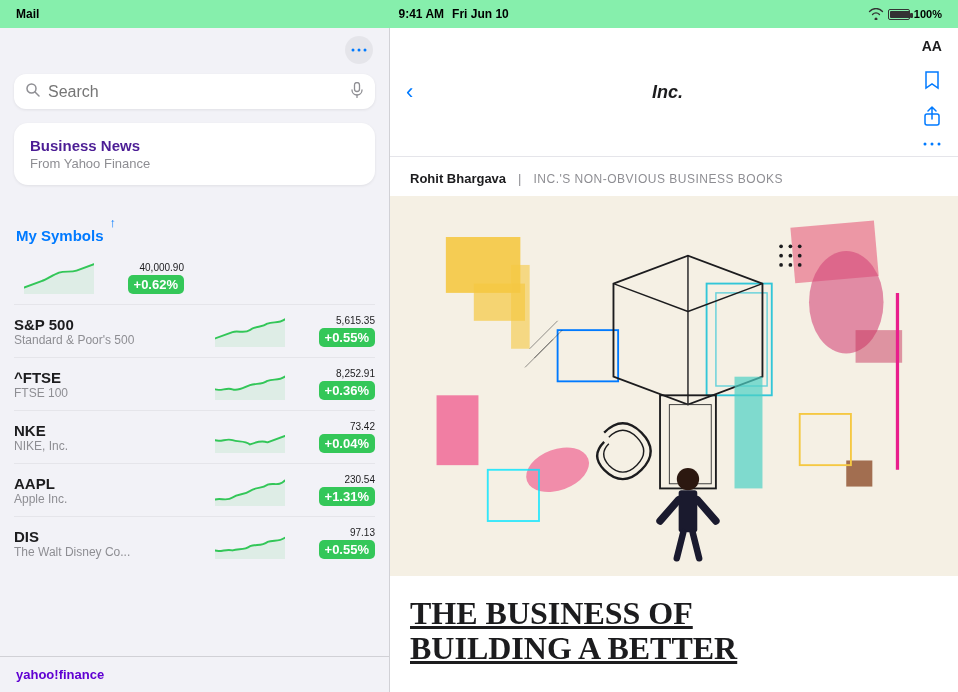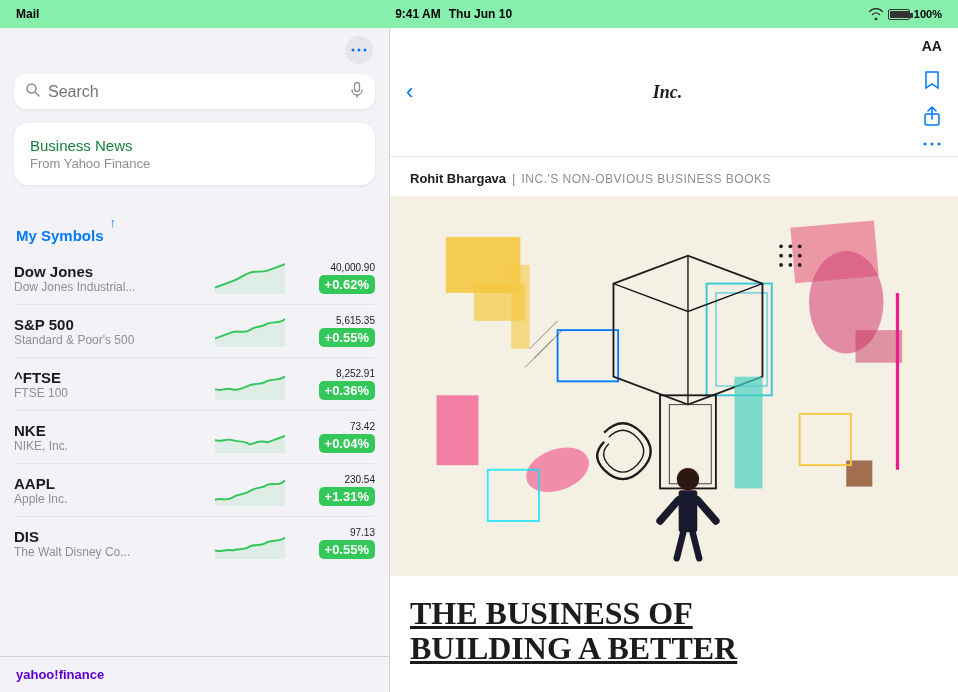--- a/index.html
+++ b/index.html
@@ -275,7 +275,7 @@
   </div>
   <div style="display:flex;align-items:center;gap:8px;">
     <span style="font-weight:700;">9:41 AM</span>
-    <span>Thu Jun 10</span>
+    <span>Fri Jun 10</span>
   </div>
   <div class="status-right">
 

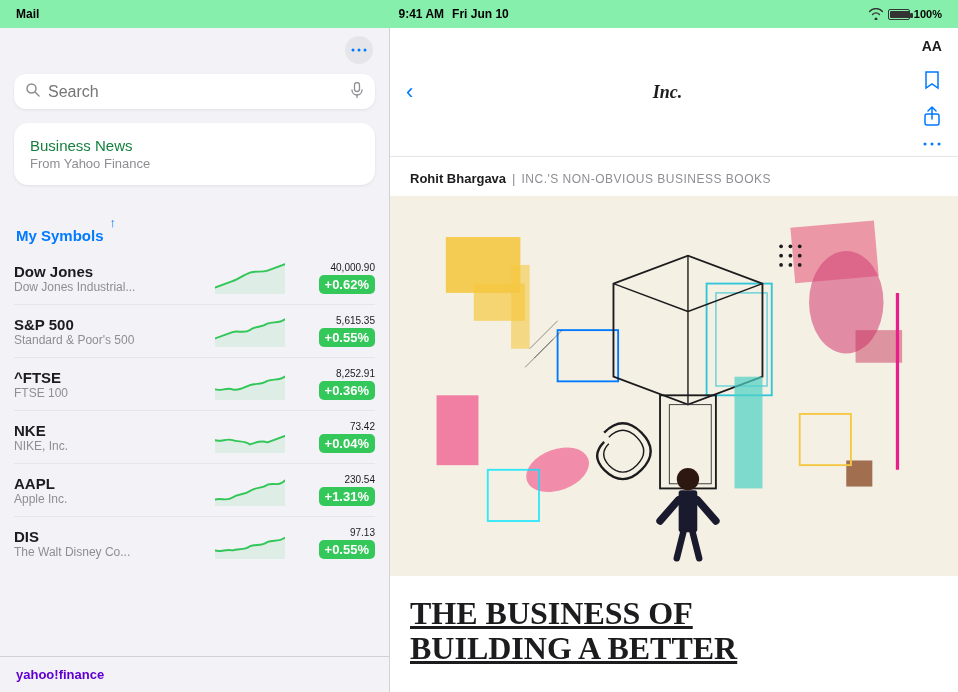--- a/index.html
+++ b/index.html
@@ -204,7 +204,7 @@
       border-bottom: 1px solid #e5e5ea;
     }
     .toolbar-left { display: flex; align-items: center; }
-    .toolbar-center { font-size: 18px; font-weight: 800; color: #1c1c1e; font-family: Liberation Serif, serif; font-style: italic; }
+    .toolbar-center { font-size: 18px; font-weight: 800; color: #1c1c1e; font-family: Liberation Sans, sans-serif; font-style: italic; }
     .toolbar-right { display: flex; align-items: center; gap: 16px; flex-direction: column; }
     .toolbar-btn {
       cursor: pointer;

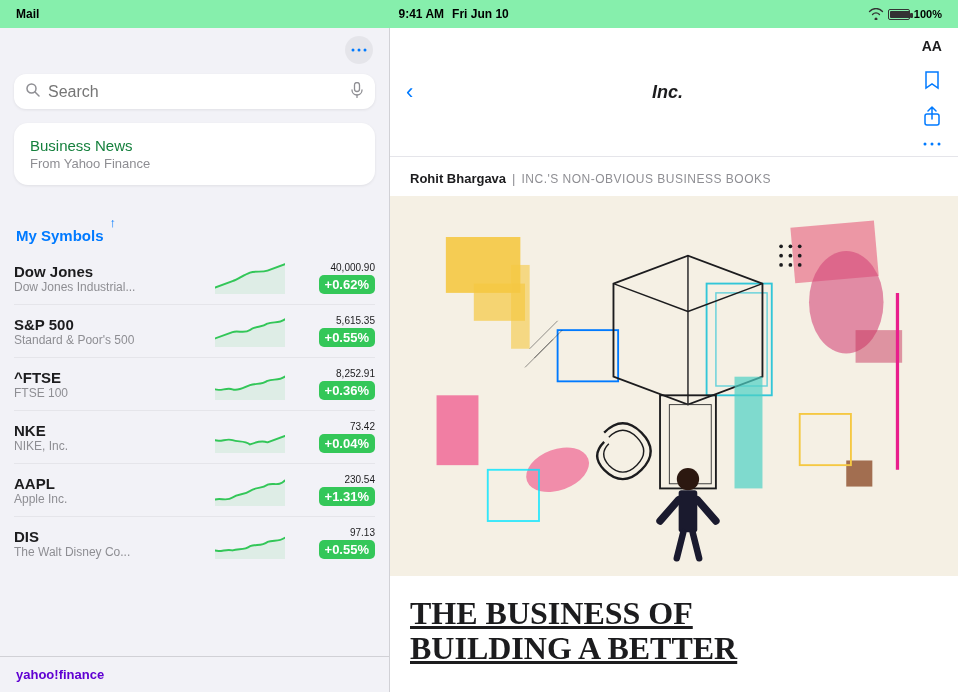--- a/index.html
+++ b/index.html
@@ -98,8 +98,8 @@
     }
     .news-card-title {
       font-size: 15px;
-      font-weight: 400;
-      color: #15803d;
+      font-weight: 700;
+      color: #4c1d95;
     }
     .news-card-sub {
       font-size: 13px;

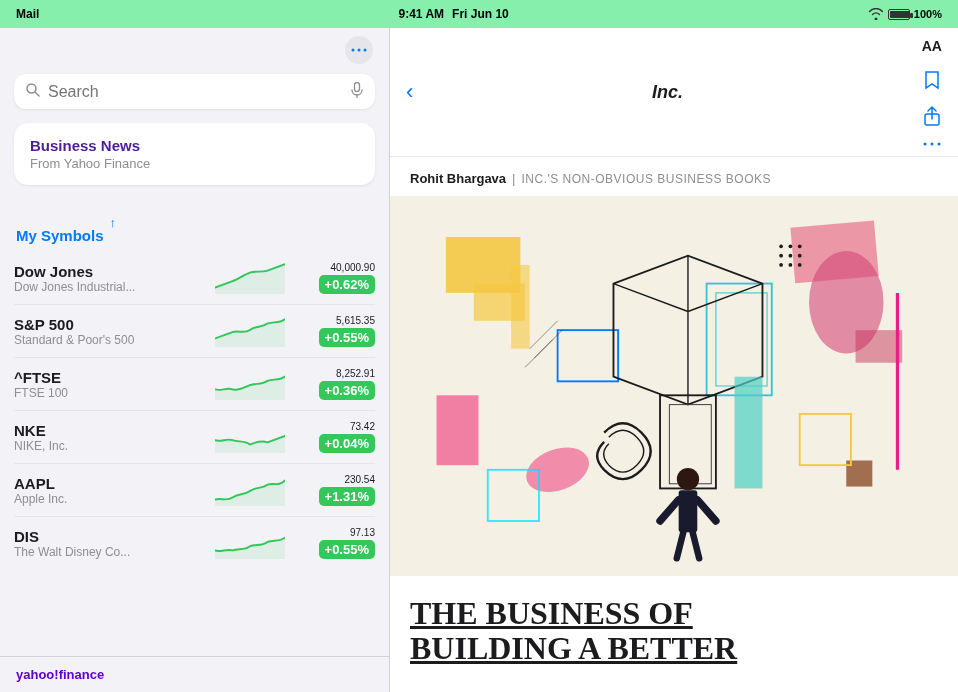--- a/index.html
+++ b/index.html
@@ -227,7 +227,7 @@
       color: #8e8e93;
       display: flex;
       align-items: center;
-      gap: 6px;
+      gap: 12px;
     }
     .article-byline strong {
       color: #1c1c1e;

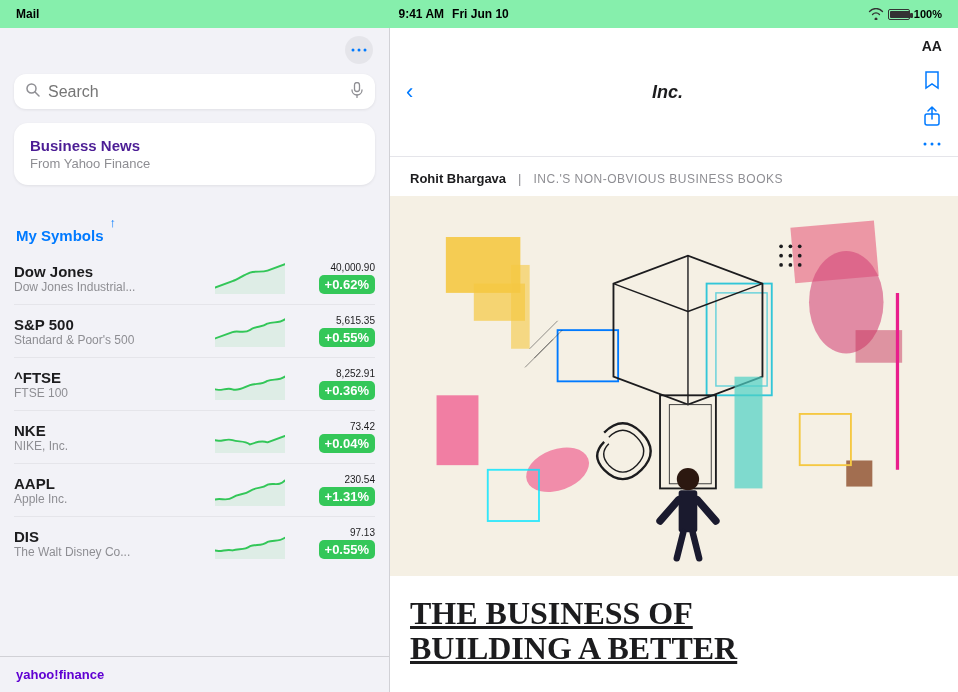--- a/index.html
+++ b/index.html
@@ -340,10 +340,6 @@
     <div class="stock-list">
 
     <div class="stock-item">
-    <div class="stock-info">
-      <div class="stock-symbol">Dow Jones</div>
-      <div class="stock-name">Dow Jones Industrial...</div>
-    </div>
     <svg class="stock-chart" viewBox="0 0 60 30" preserveAspectRatio="none">
       <path d="M0,24 C5,22 10,20 15,18 C20,16 25,12 30,10 C35,8 40,10 45,8 C50,6 55,4 60,2" fill="none" stroke="#34c759" stroke-width="1.8" stroke-linecap="round" stroke-linejoin="round"></path>
       <path d="M0,24 C5,22 10,20 15,18 C20,16 25,12 30,10 C35,8 40,10 45,8 C50,6 55,4 60,2 L60,30 L0,30 Z" fill="rgba(52,199,89,0.1)"></path>

